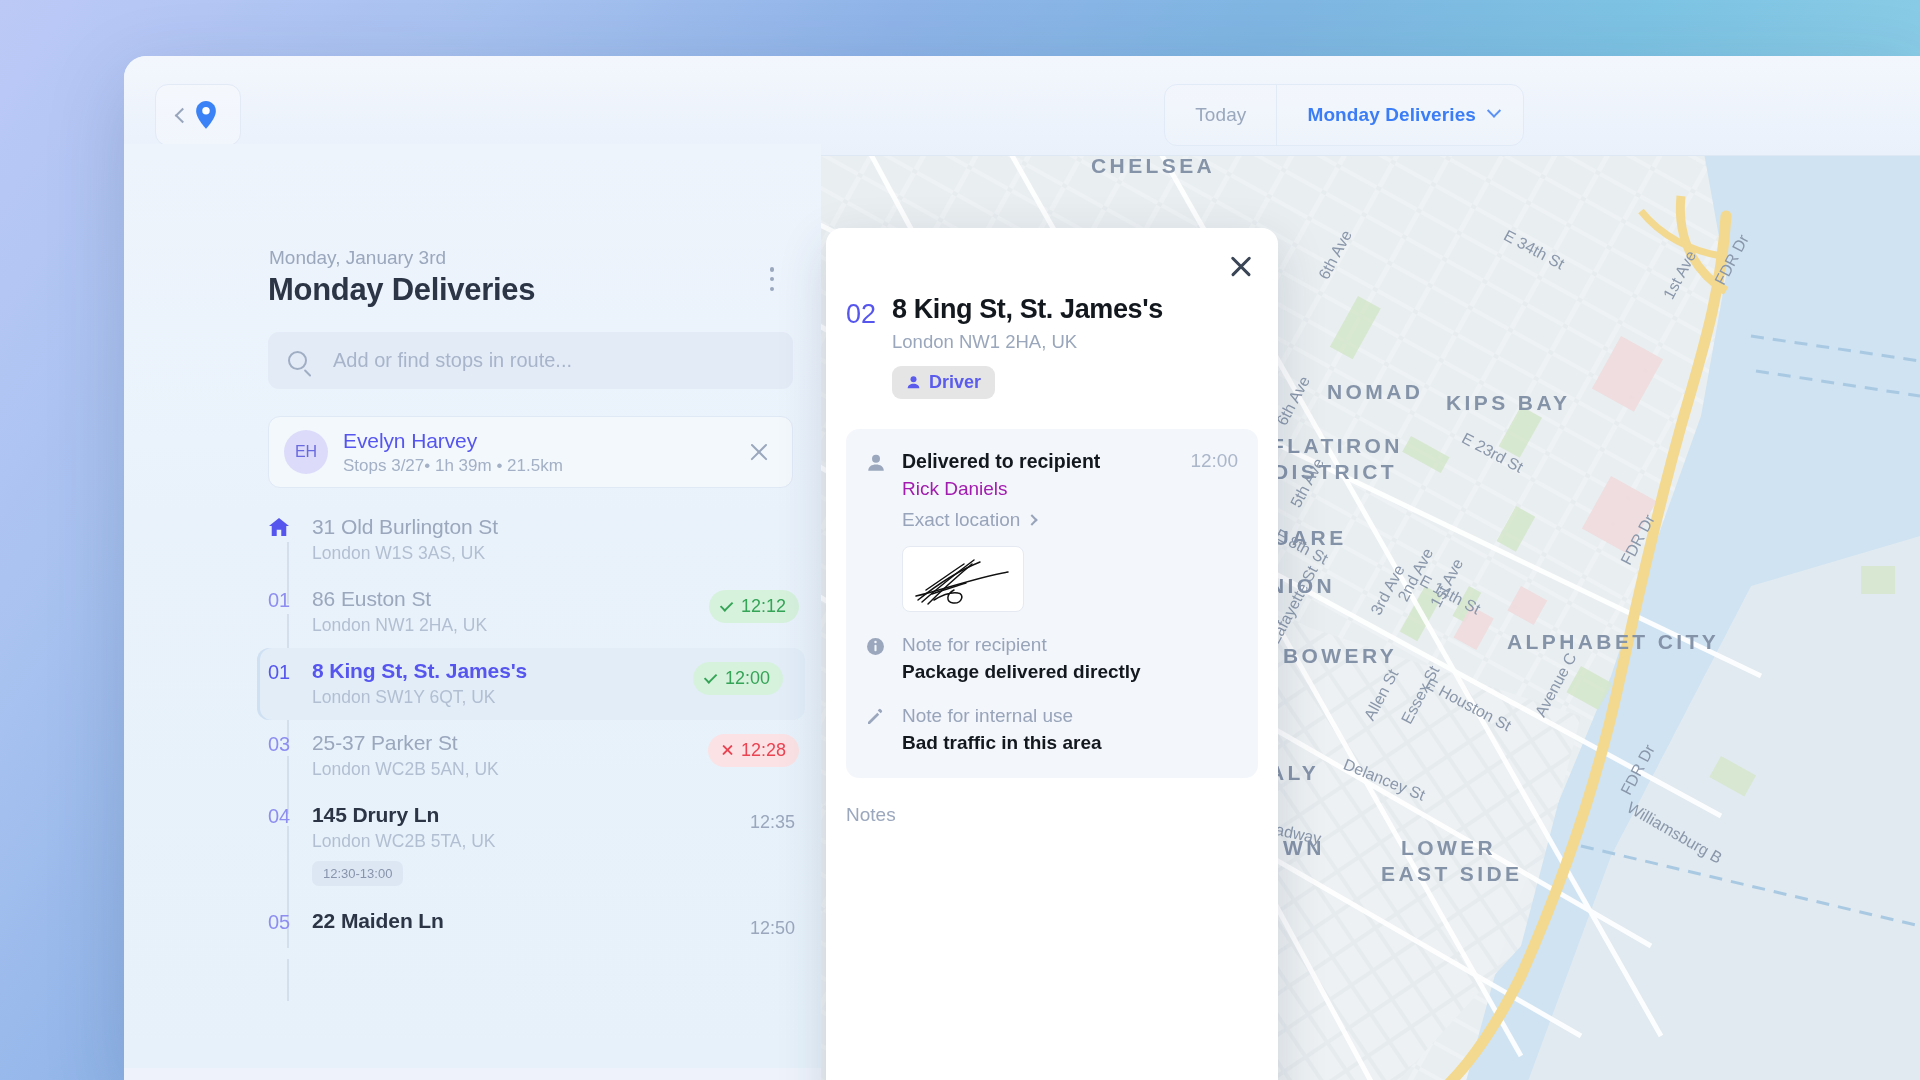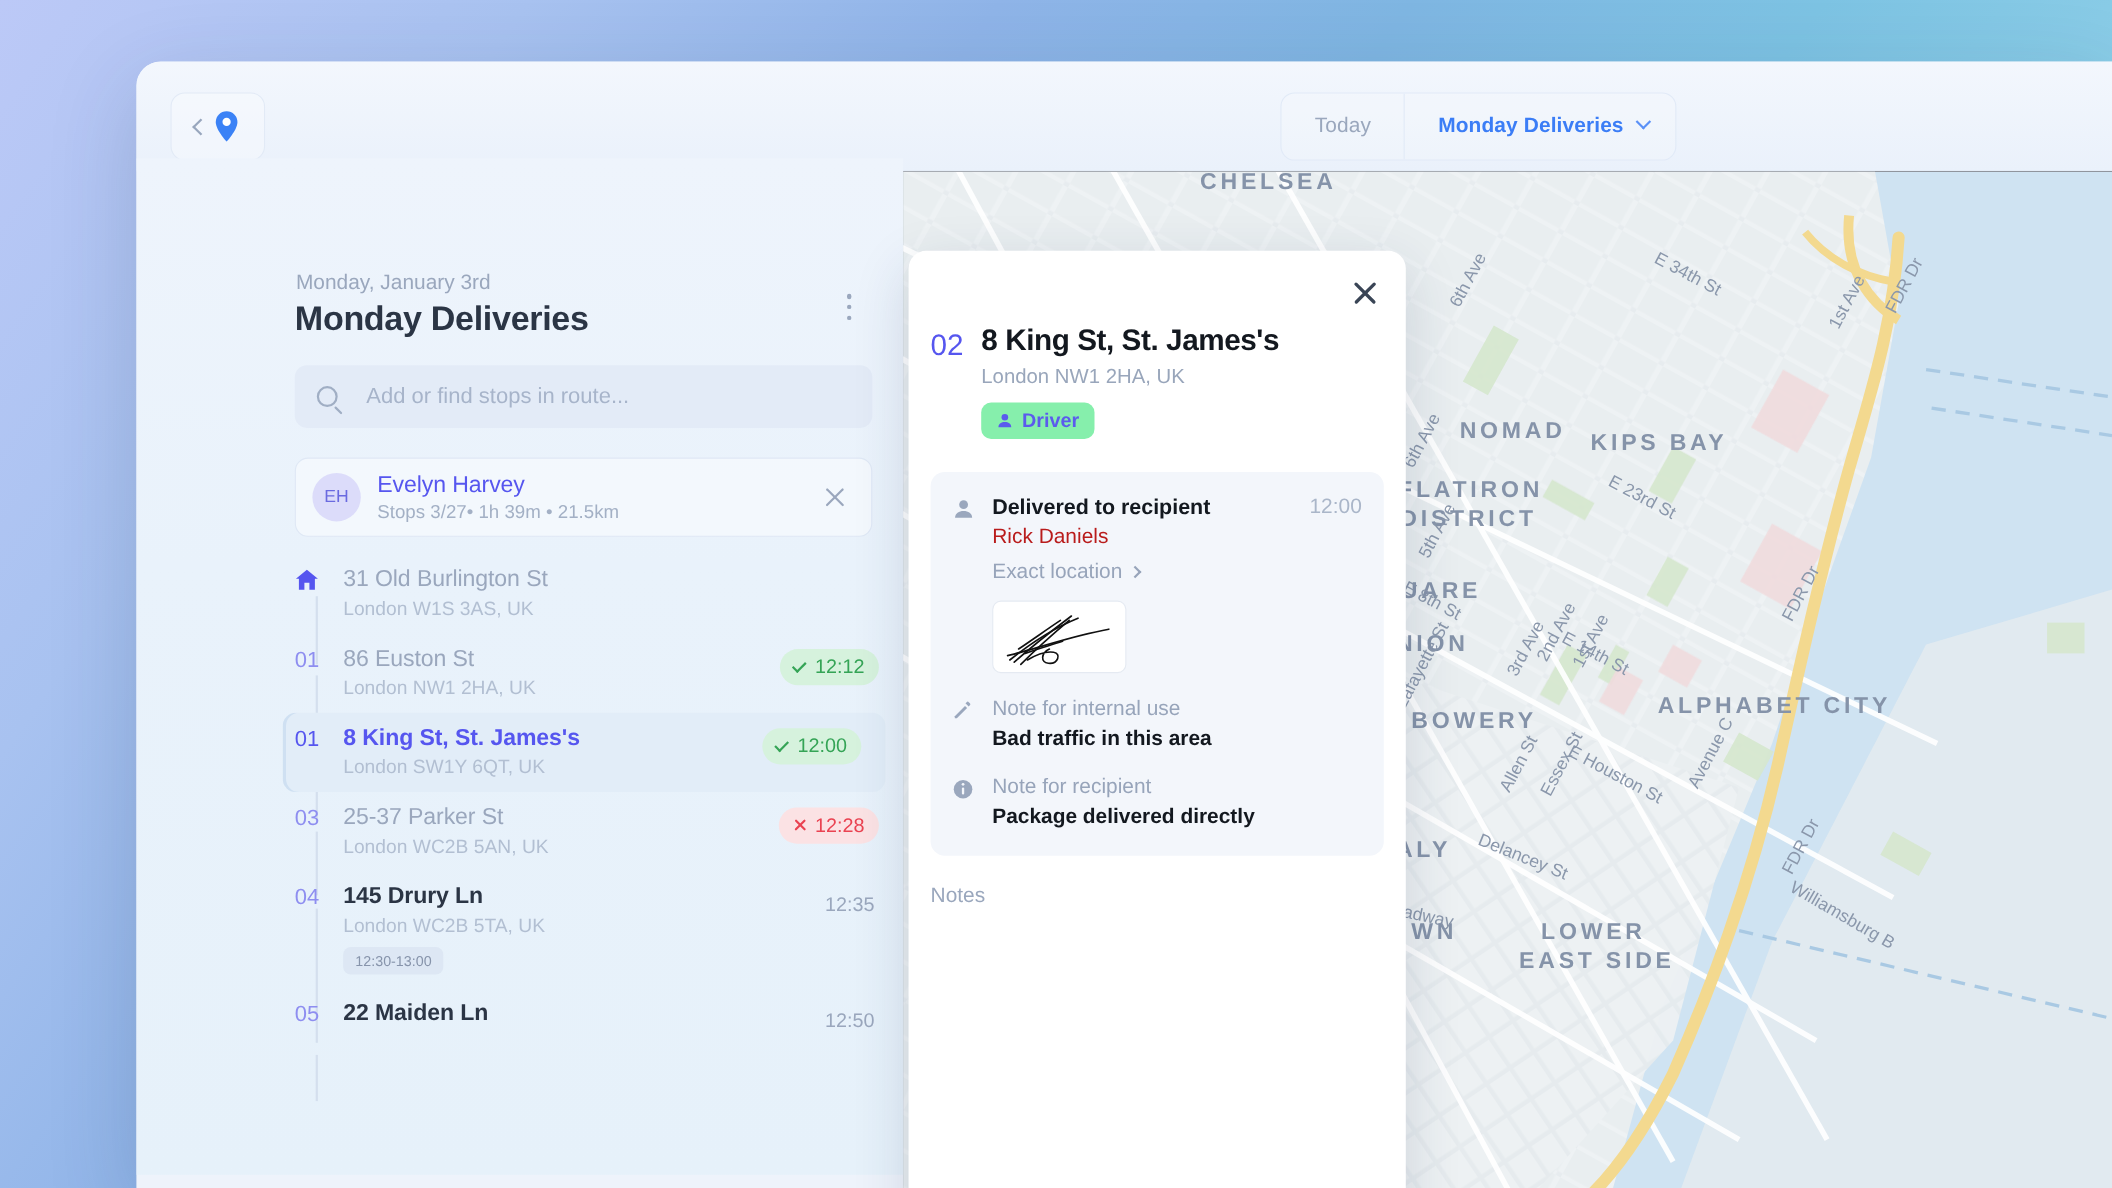--- a/index.html
+++ b/index.html
@@ -239,7 +239,7 @@
   #detail-chip {
     display: inline-flex; align-items: center; gap: 8px;
     margin-top: 13px;
-    background: #86efac; color: #5b5bed;
+    background: #e5e5e5; color: #5b5bed;
     font-size: 18px; font-weight: 600;
     padding: 6px 14px; border-radius: 9px;
   }

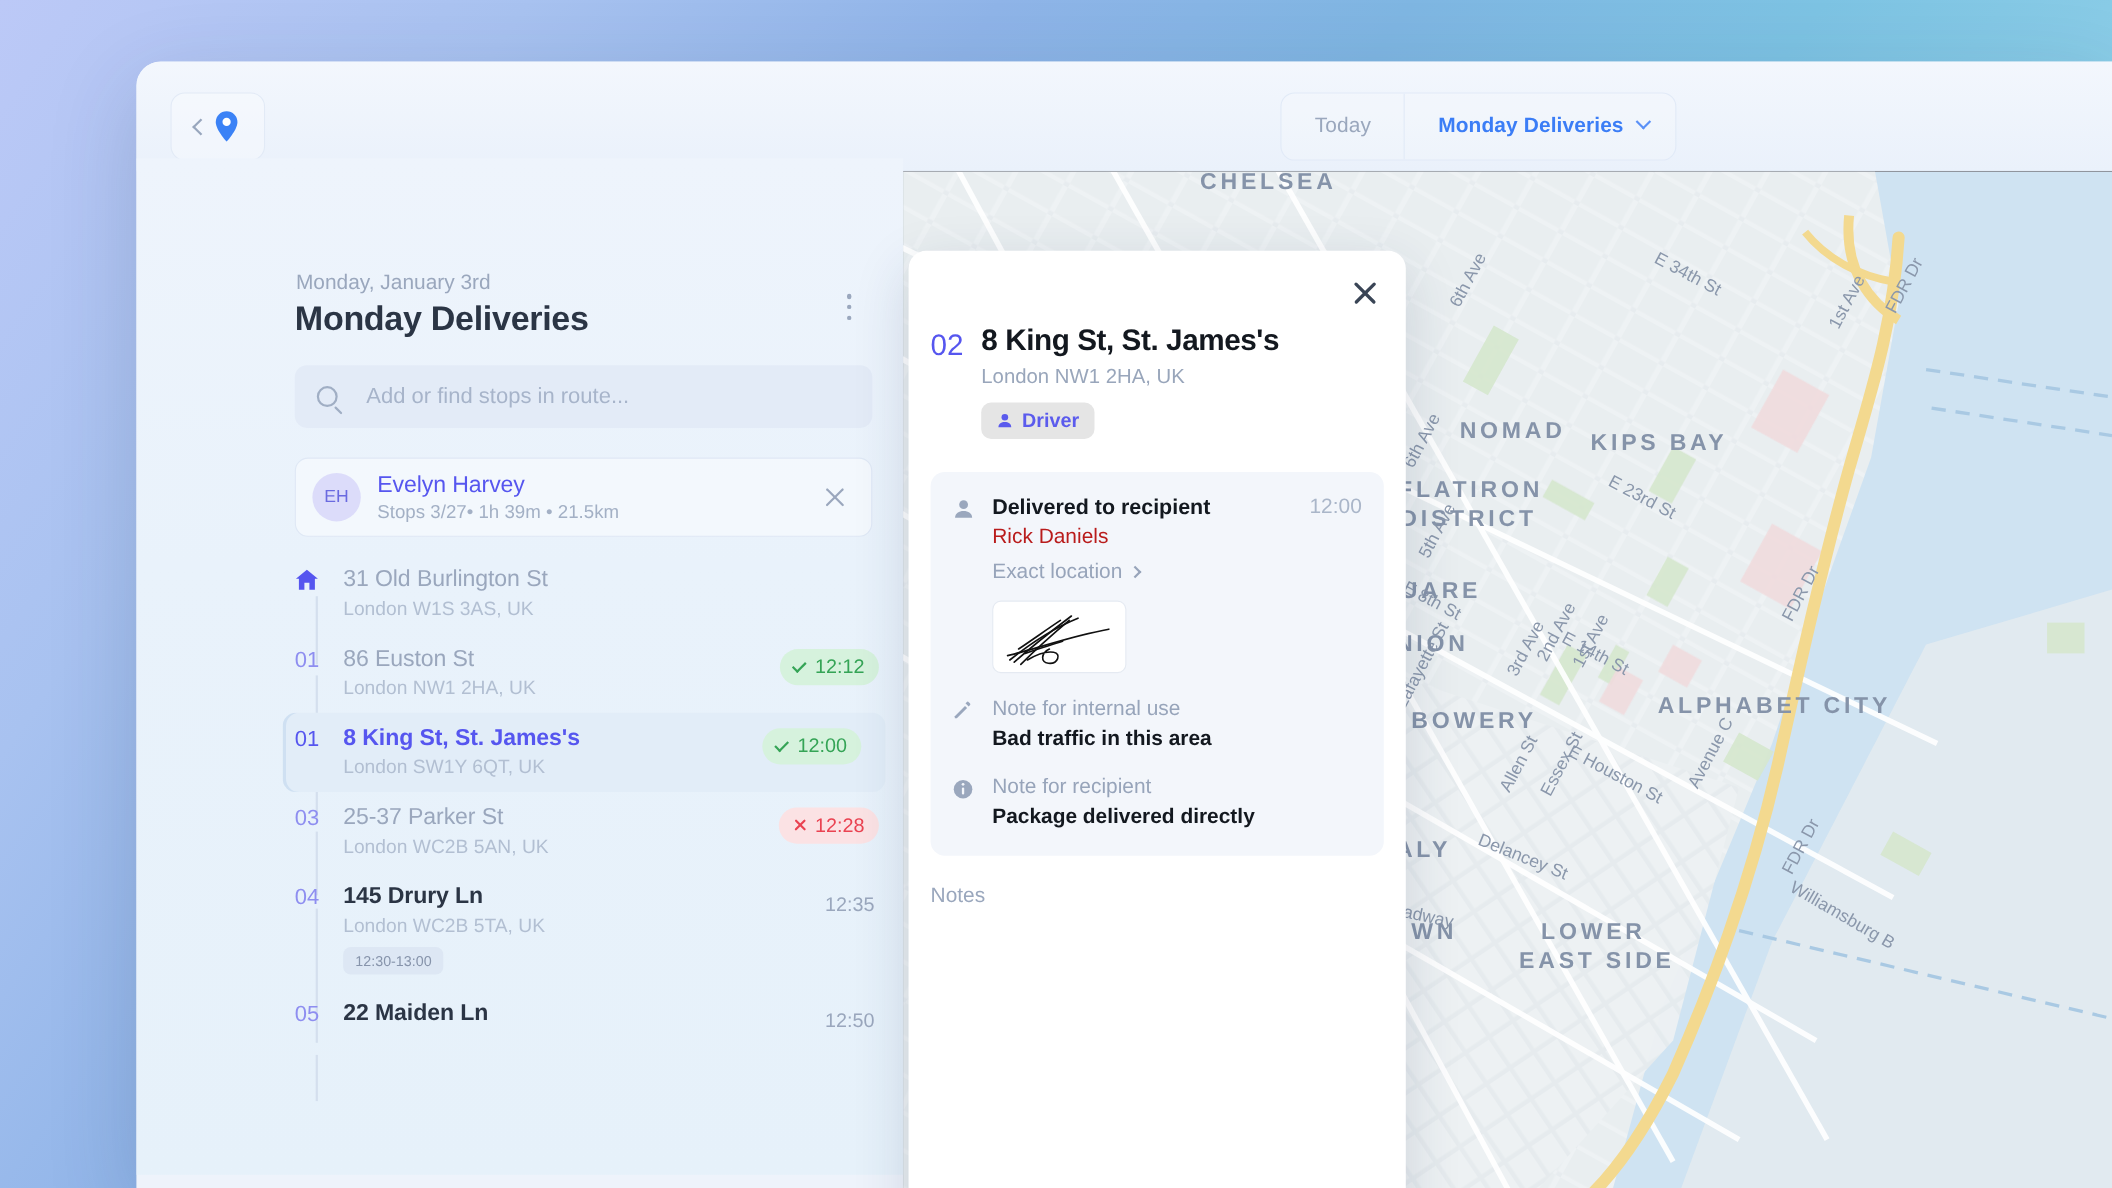--- a/index.html
+++ b/index.html
@@ -254,7 +254,7 @@
   .dc-ico { width: 22px; flex: none; padding-top: 3px; }
   .dc-main { flex: 1 1 auto; min-width: 0; }
   .dc-title { font-size: 19.5px; font-weight: 700; color: #13181f; }
-  .dc-sub   { font-size: 19px; color: #b91c1c; margin-top: 5px; }
+  .dc-sub   { font-size: 19px; color: #a21caf; margin-top: 5px; }
   .dc-link  { font-size: 19px; color: #97a4ba; margin-top: 9px; cursor:pointer;
               display:inline-flex; align-items:center; gap:8px; }
   .chev-right-sm { width:8px;height:8px;border-right:2px solid #97a4ba;border-bottom:2px solid #97a4ba;

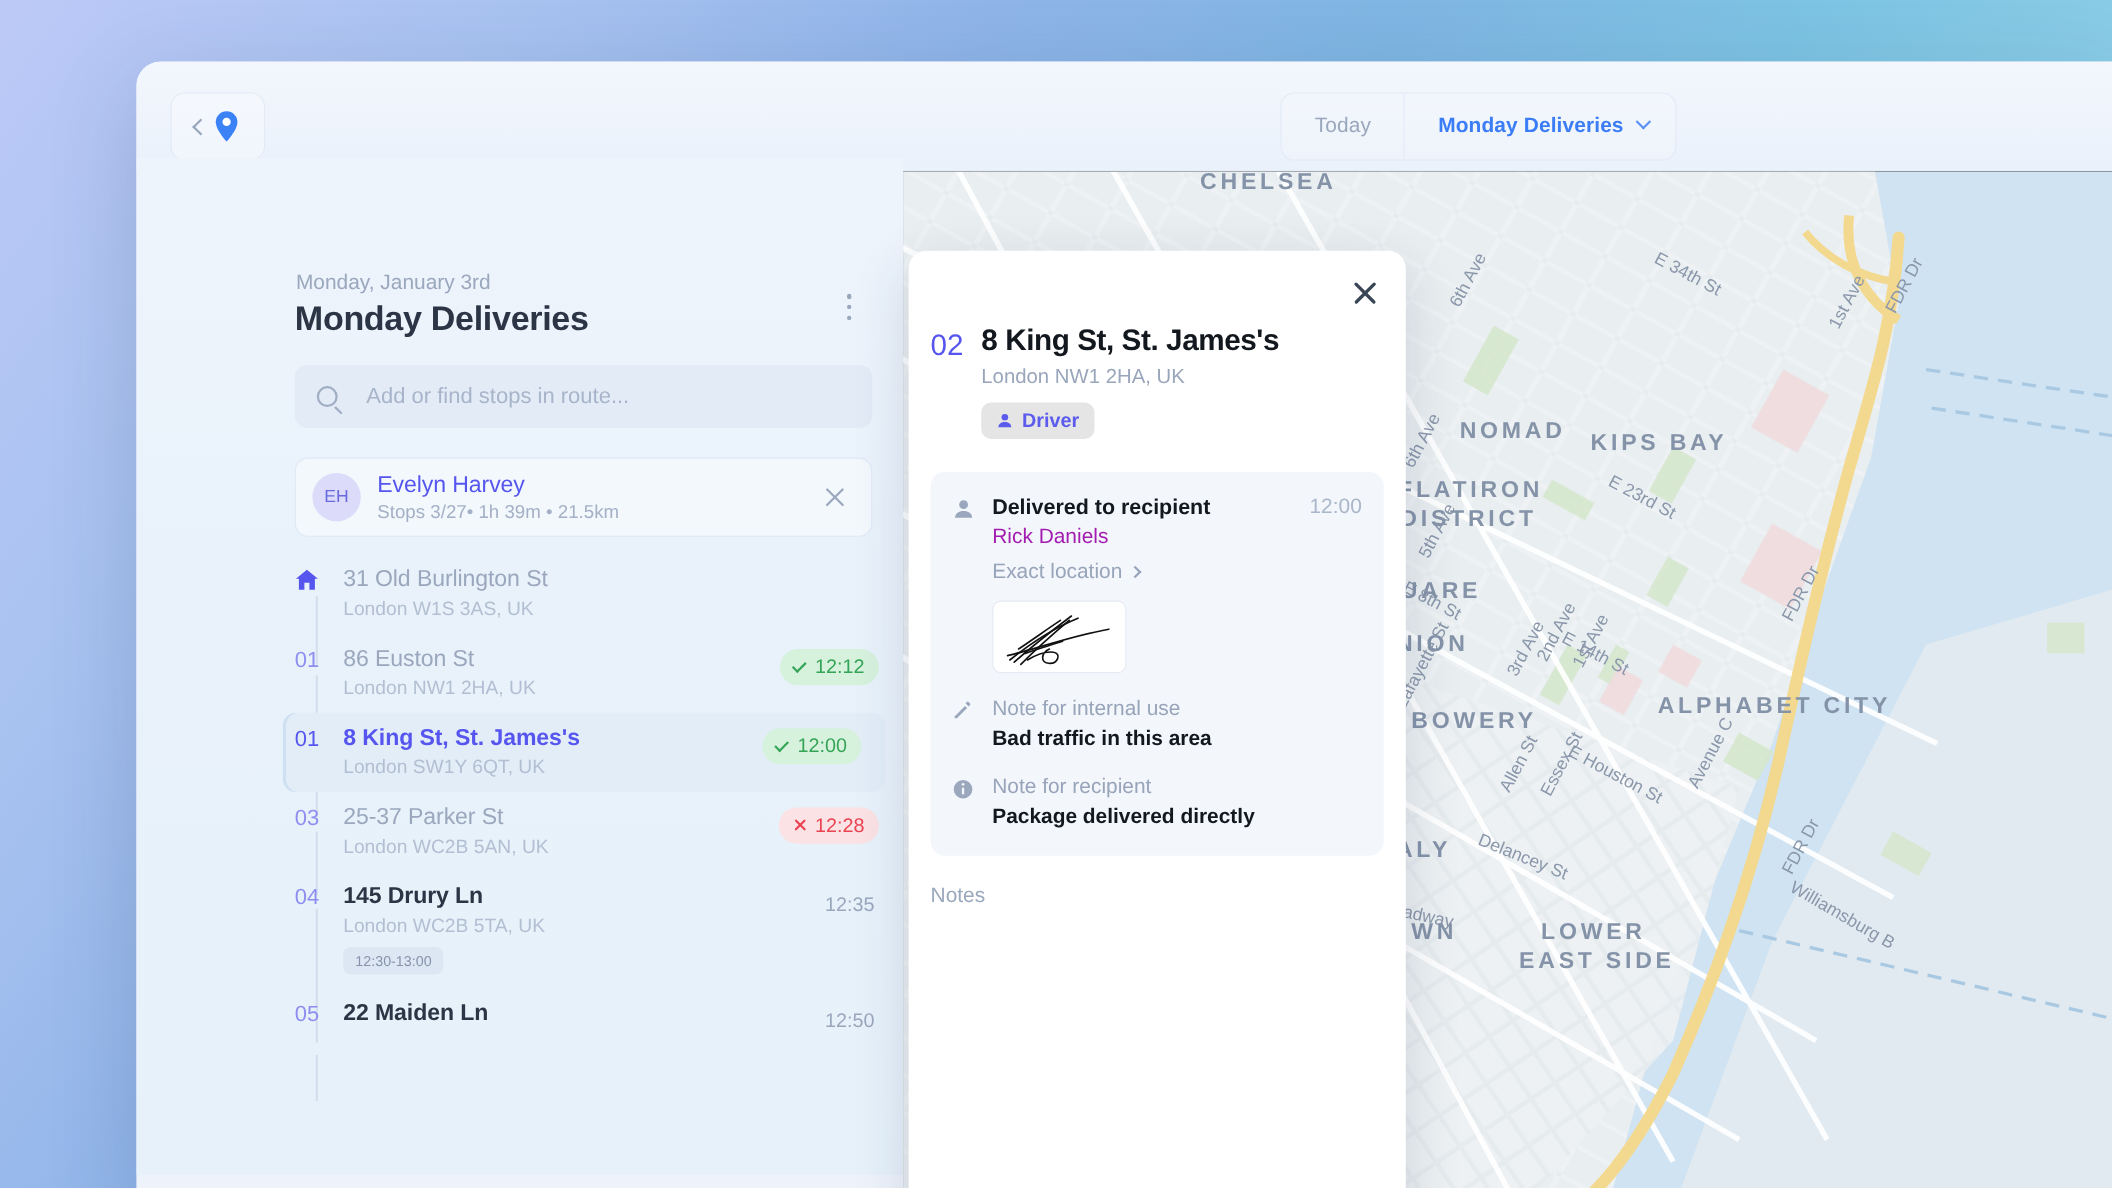--- a/index.html
+++ b/index.html
@@ -574,19 +574,6 @@
 
       <div class="note-block dc-row">
         <div class="dc-ico">
-          <svg width="18" height="18" viewBox="0 0 18 18">
-            <path d="M2 14.1 L2 16 L3.9 16 L13.2 6.7 L11.3 4.8 Z" fill="#9aa7bd"></path>
-            <path d="M14.6 5.3 L15.7 4.2 a1.3 1.3 0 0 0 0-1.9 l-1 -1 a1.3 1.3 0 0 0 -1.9 0 L11.7 2.4 Z" fill="#9aa7bd"></path>
-          </svg>
-        </div>
-        <div class="dc-main">
-          <div class="note-label">Note for internal use</div>
-          <div class="note-value">Bad traffic in this area</div>
-        </div>
-      </div>
-
-      <div class="note-block dc-row">
-        <div class="dc-ico">
           <svg width="19" height="19" viewBox="0 0 18 18">
             <circle cx="9" cy="9" r="8" fill="#9aa7bd"></circle>
             <rect x="8" y="7.4" width="2" height="6.2" rx="1" fill="#f3f6fb"></rect>
@@ -599,6 +586,19 @@
         </div>
       </div>
 
+      <div class="note-block dc-row">
+        <div class="dc-ico">
+          <svg width="18" height="18" viewBox="0 0 18 18">
+            <path d="M2 14.1 L2 16 L3.9 16 L13.2 6.7 L11.3 4.8 Z" fill="#9aa7bd"></path>
+            <path d="M14.6 5.3 L15.7 4.2 a1.3 1.3 0 0 0 0-1.9 l-1 -1 a1.3 1.3 0 0 0 -1.9 0 L11.7 2.4 Z" fill="#9aa7bd"></path>
+          </svg>
+        </div>
+        <div class="dc-main">
+          <div class="note-label">Note for internal use</div>
+          <div class="note-value">Bad traffic in this area</div>
+        </div>
+      </div>
+
     </div>
 
     <div id="notes-section">

